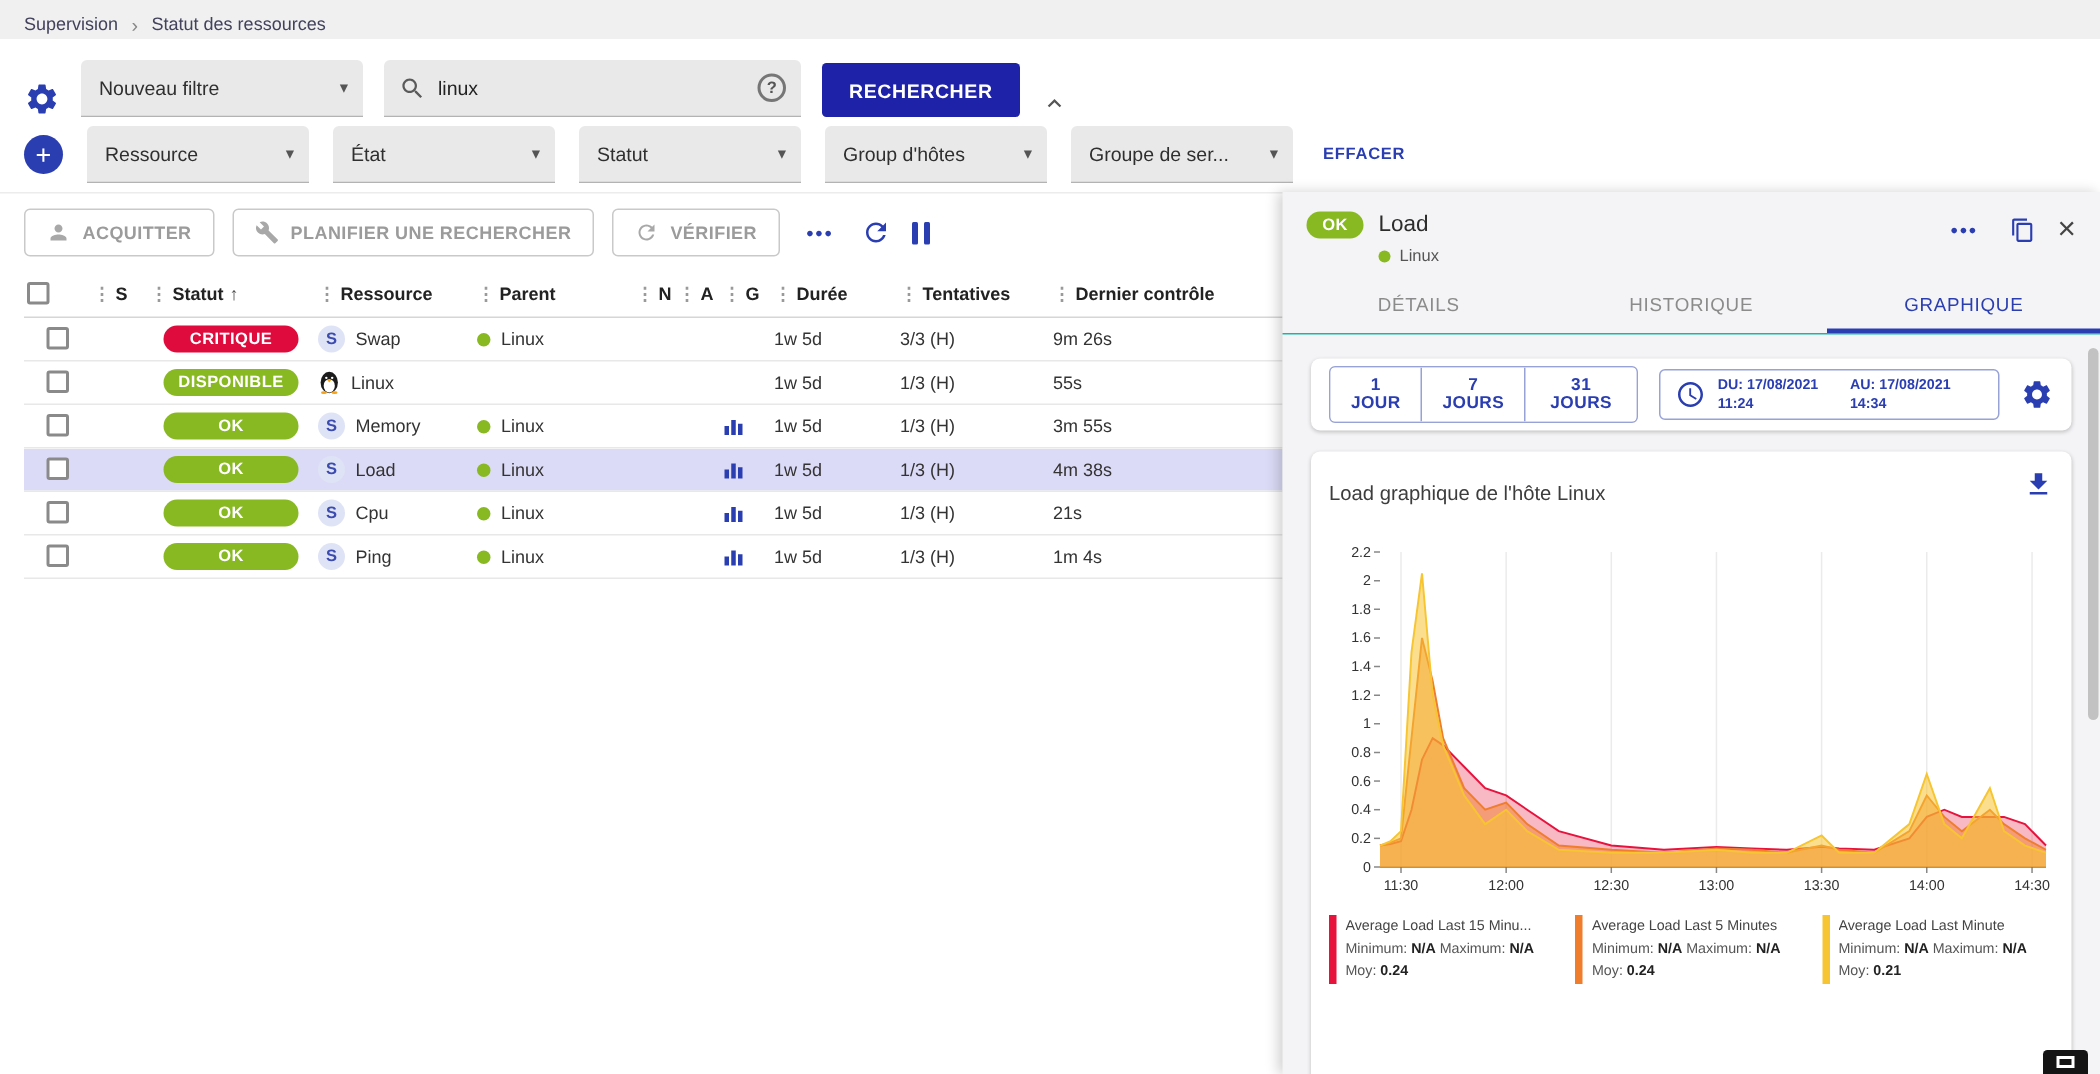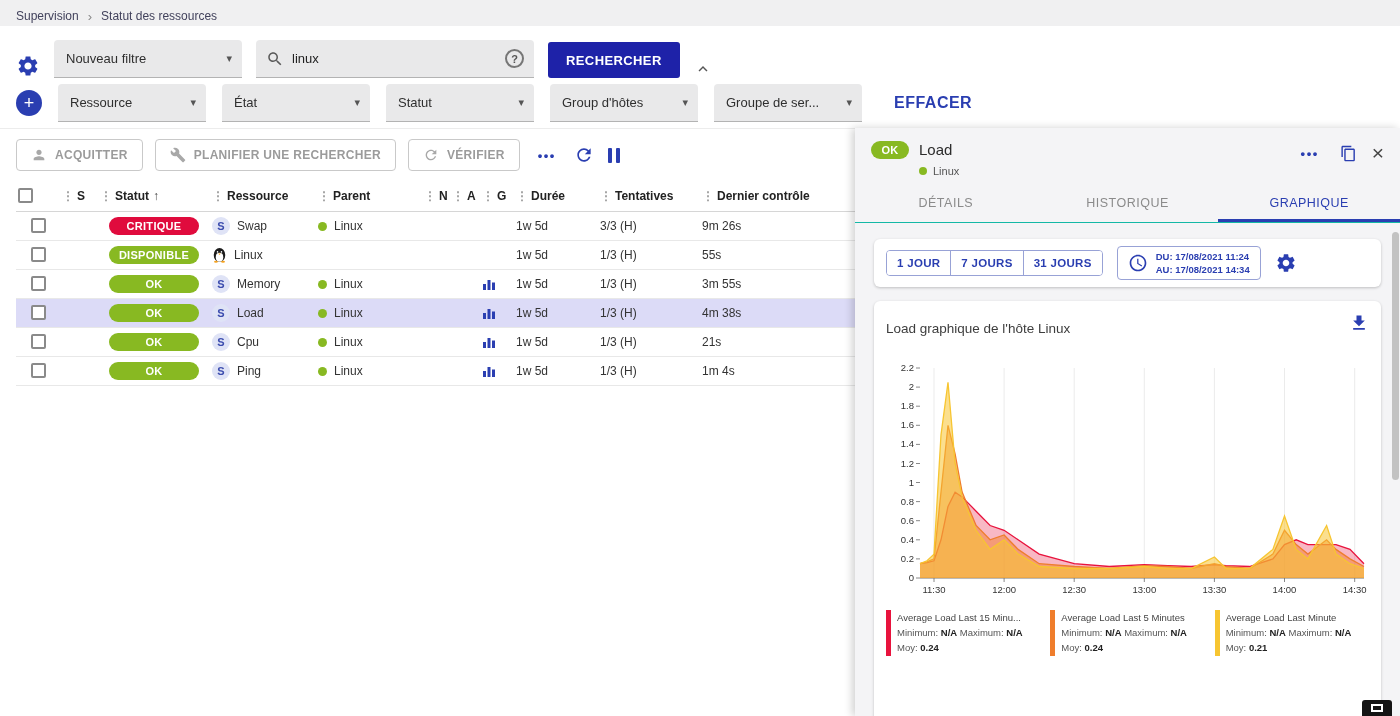--- a/index.html
+++ b/index.html
@@ -27,7 +27,7 @@
 .add-btn{width:26px;height:26px;border-radius:50%;background:var(--accent);color:#fff;font-size:18px;line-height:1;display:flex;align-items:center;justify-content:center;cursor:pointer}
 .criteria{display:flex;gap:16px}
 .criteria .select{width:148px}
-.link{color:var(--accent);font-weight:bold;font-size:16px;letter-spacing:.5px;cursor:pointer;margin-left:16px}
+.link{color:var(--accent);font-weight:bold;font-size:11px;letter-spacing:.5px;cursor:pointer;margin-left:4px}
 
 
 .main-left{position:absolute;top:128px;left:0;width:925px;bottom:0;background:#fff;border-top:1px solid #ececec}

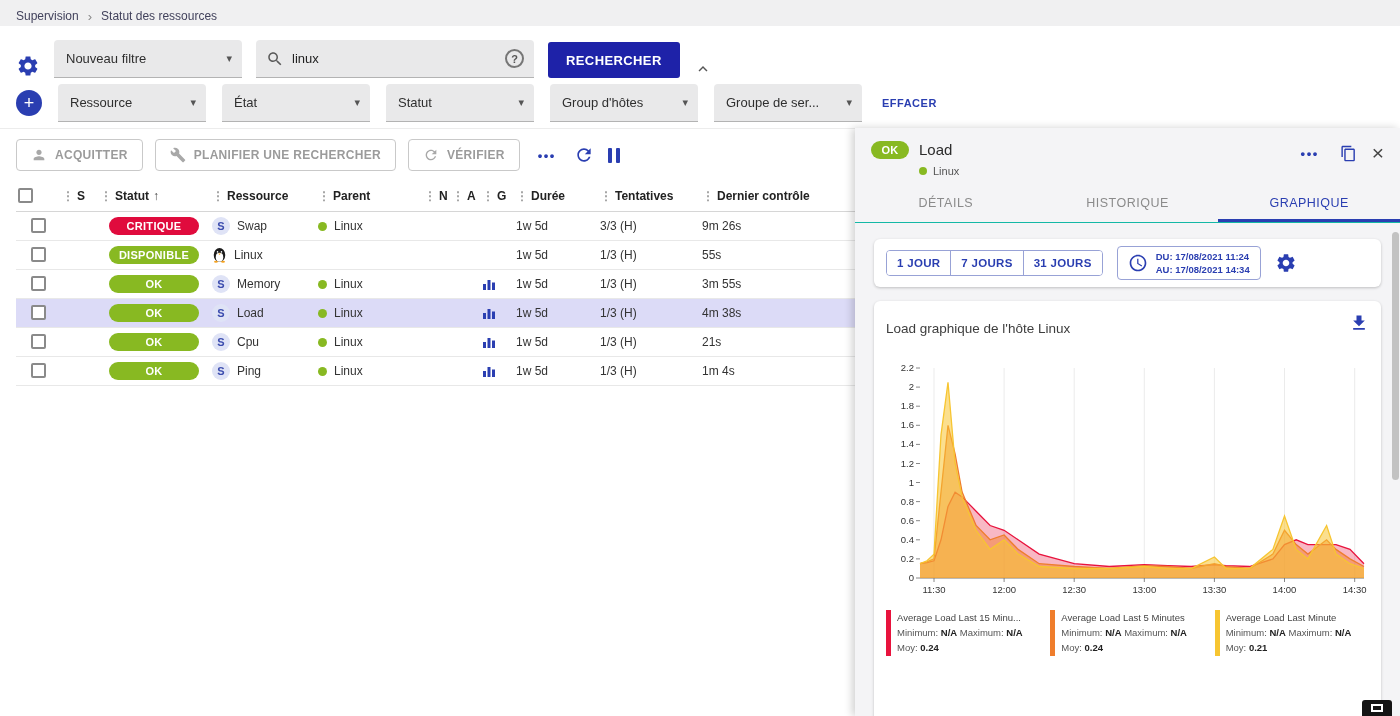--- a/index.html
+++ b/index.html
@@ -74,7 +74,7 @@
 .range-btn + .range-btn{border-left:1px solid #98a2d6}
 .period-box{display:flex;align-items:center;gap:8px;border:1px solid #98a2d6;border-radius:4px;padding:3px 10px;cursor:pointer}
 .period-box svg{fill:var(--accent)}
-.period-lines{display:flex;flex-direction:column;font-size:9.5px;font-weight:bold;color:var(--accent);line-height:1.4}
+.period-lines{display:flex;flex-direction:row;font-size:9.5px;font-weight:bold;color:var(--accent);line-height:1.4}
 .gear-sm svg{fill:var(--accent)}
 .chart-card{margin-top:14px;padding:6px 12px 10px;position:relative;height:440px}
 .dl{position:absolute;top:12px;right:12px;cursor:pointer}

